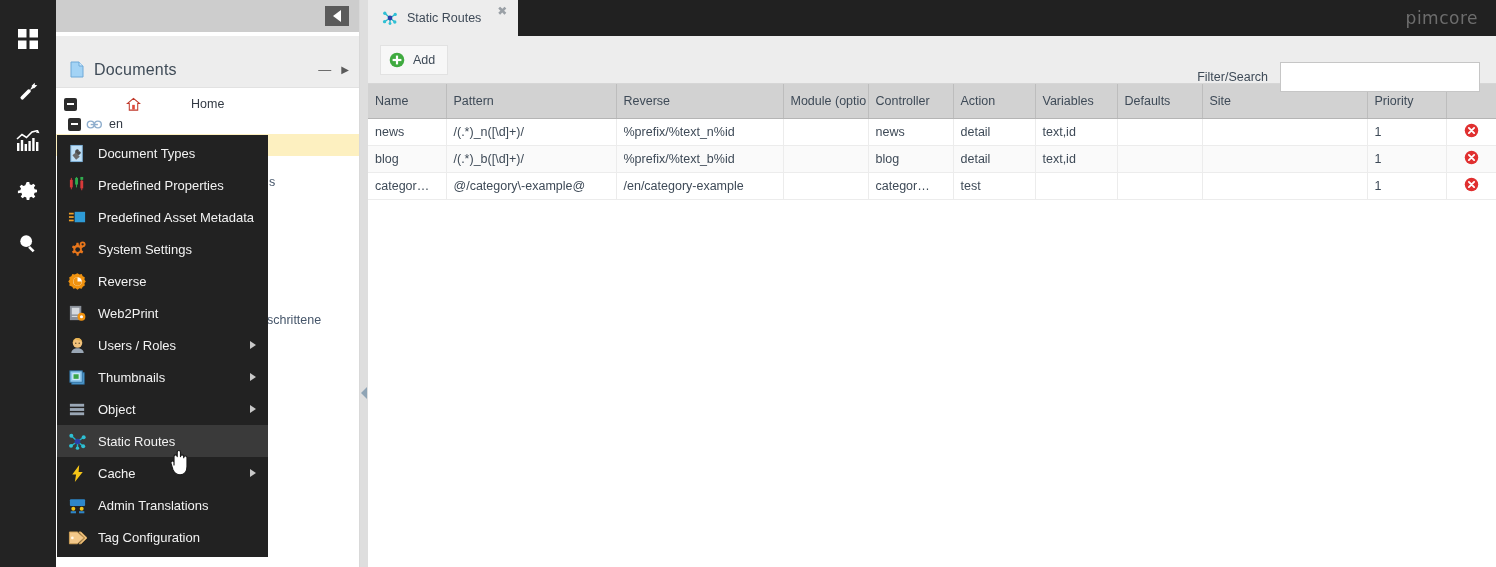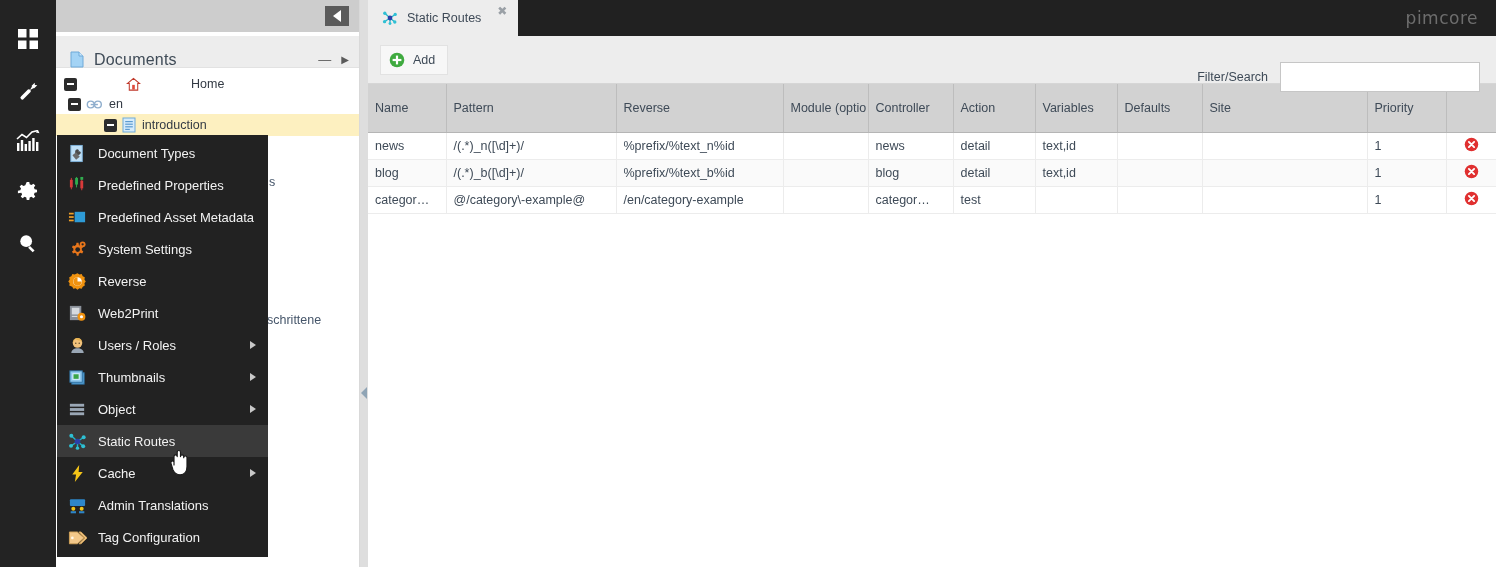--- a/index.html
+++ b/index.html
@@ -50,7 +50,7 @@
     border-right:8px solid #ffffff;
   }
   .tree-header {
-    height:32px; background:#ededed;
+    height:52px; background:#ededed;
     border-bottom:1px solid #e2e2e2;
     display:flex; align-items:center;
     padding:16px 10px 0 14px;

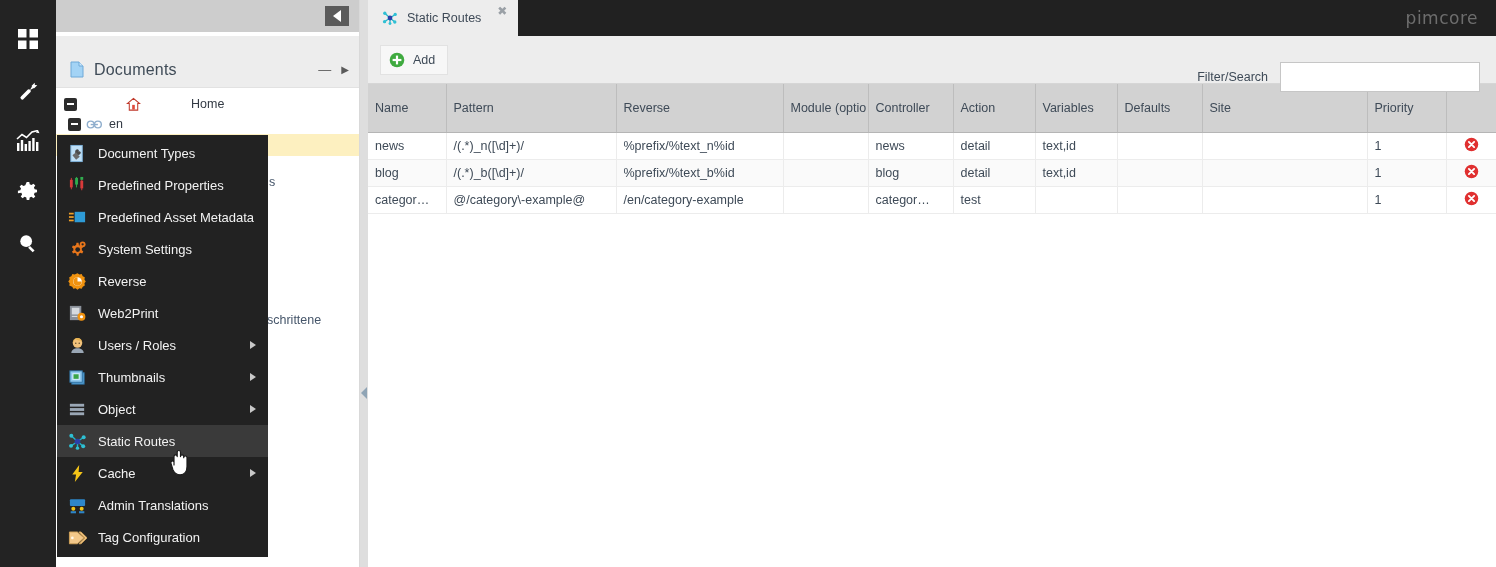--- a/index.html
+++ b/index.html
@@ -183,7 +183,7 @@
     border-right:1px solid #bdbdbd;
     border-bottom:1px solid #b5b5b5;
     font-weight:normal; font-size:12.5px; color:#3e4a57;
-    text-align:left; padding:17px 7px; height:16px;
+    text-align:left; padding:10px 7px; height:16px;
     overflow:hidden; white-space:nowrap;
   }
   .grid td {

